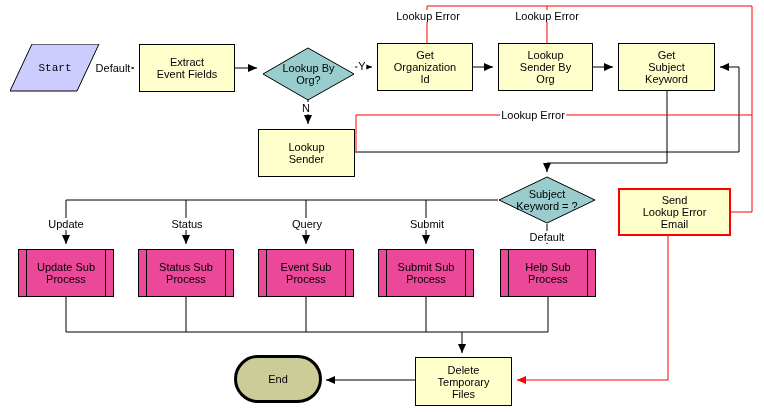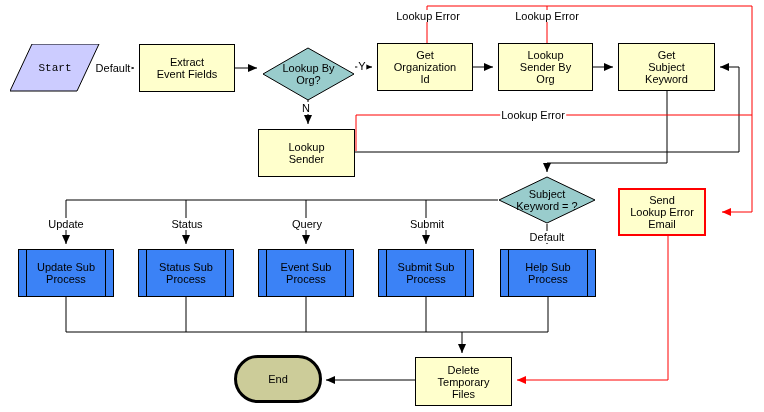--- a/index.html
+++ b/index.html
@@ -110,7 +110,7 @@
 Keyword = ?</span>
   </div>
 
-  <div class="node errorbox" style="left:618px;top:188px;width:88px;height:48px;">
+  <div class="node errorbox" style="left:618px;top:188px;width:113px;height:48px;">
     <span class="nlabel">Send
 Lookup Error
 Email</span>

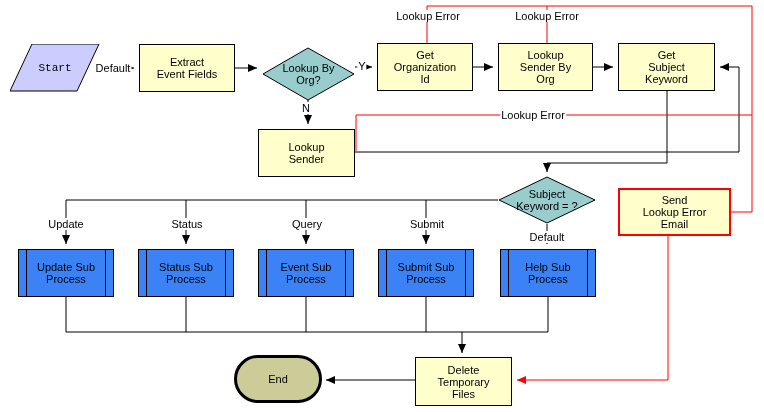--- a/index.html
+++ b/index.html
@@ -9,7 +9,7 @@
   .node{position:absolute;box-sizing:border-box;display:flex;align-items:center;justify-content:center;
         text-align:center;font-size:11px;line-height:12px;color:#000;white-space:pre-line;z-index:1;}
   .process{background:#FFFFCC;border:1px solid #000;}
-  .subprocess{background:#3b82f6;border:1px solid #000;}
+  .subprocess{background:#ec4899;border:1px solid #000;}
   .subprocess::before,.subprocess::after{content:"";position:absolute;top:0;bottom:0;width:1px;background:#000;}
   .subprocess::before{left:7px;}
   .subprocess::after{right:7px;}

